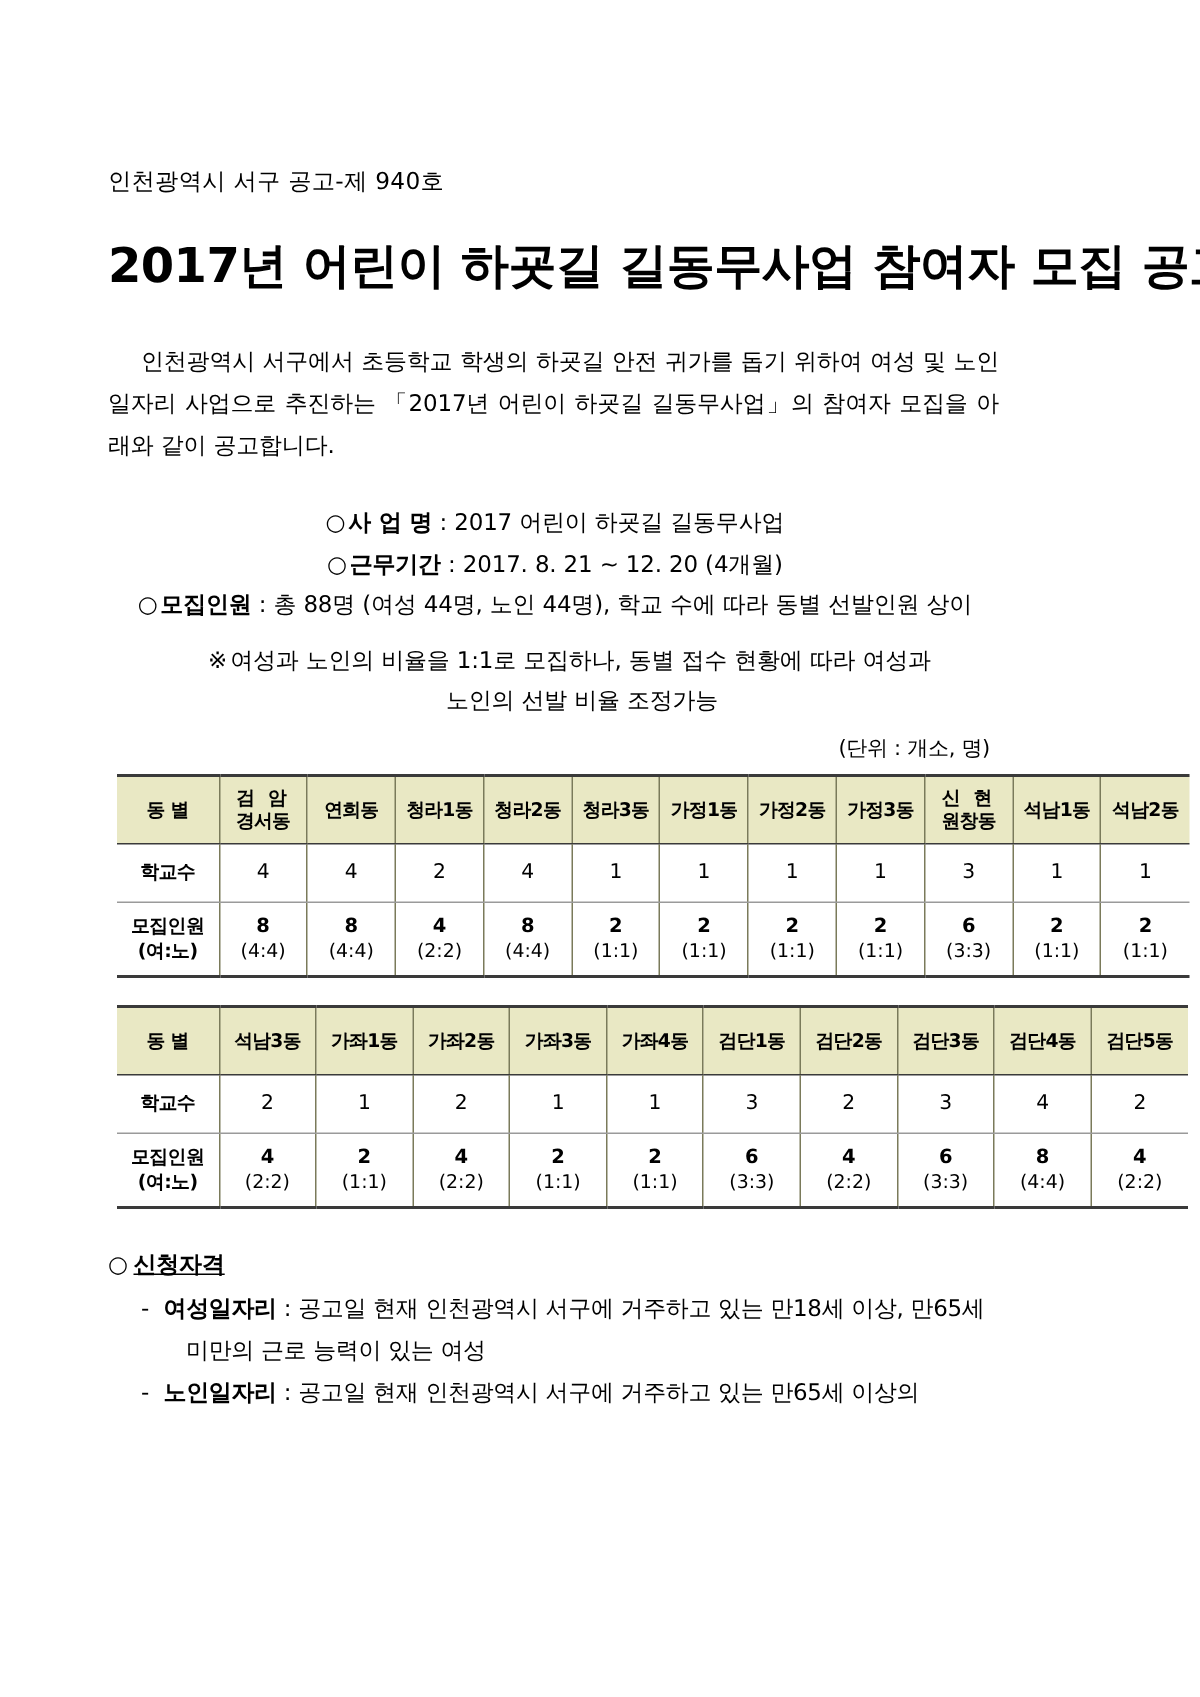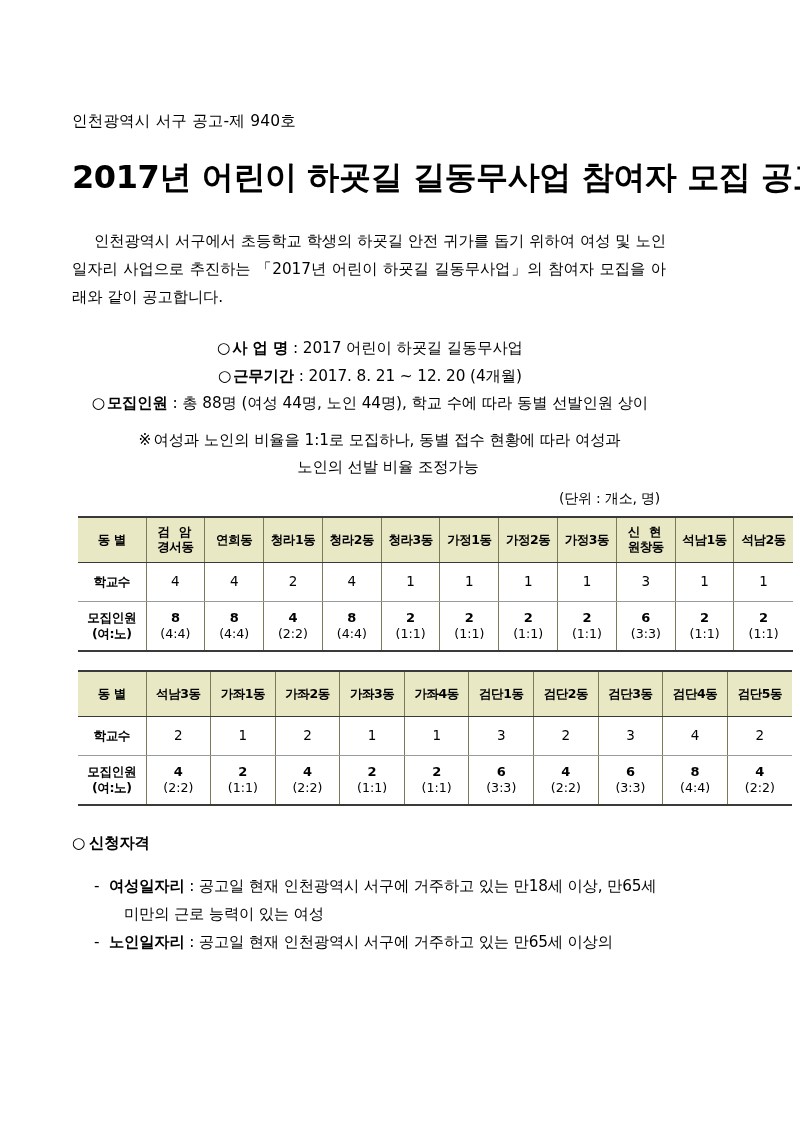--- a/index.html
+++ b/index.html
@@ -178,7 +178,8 @@
     white-space: nowrap;
     font-weight: bold;
     letter-spacing: -0.1px;
-    margin-bottom: 16px;
+    margin-bottom: 2px;
+    text-decoration: underline;
   }
   .qual-head .bullet-mark {
     font-weight: normal;

